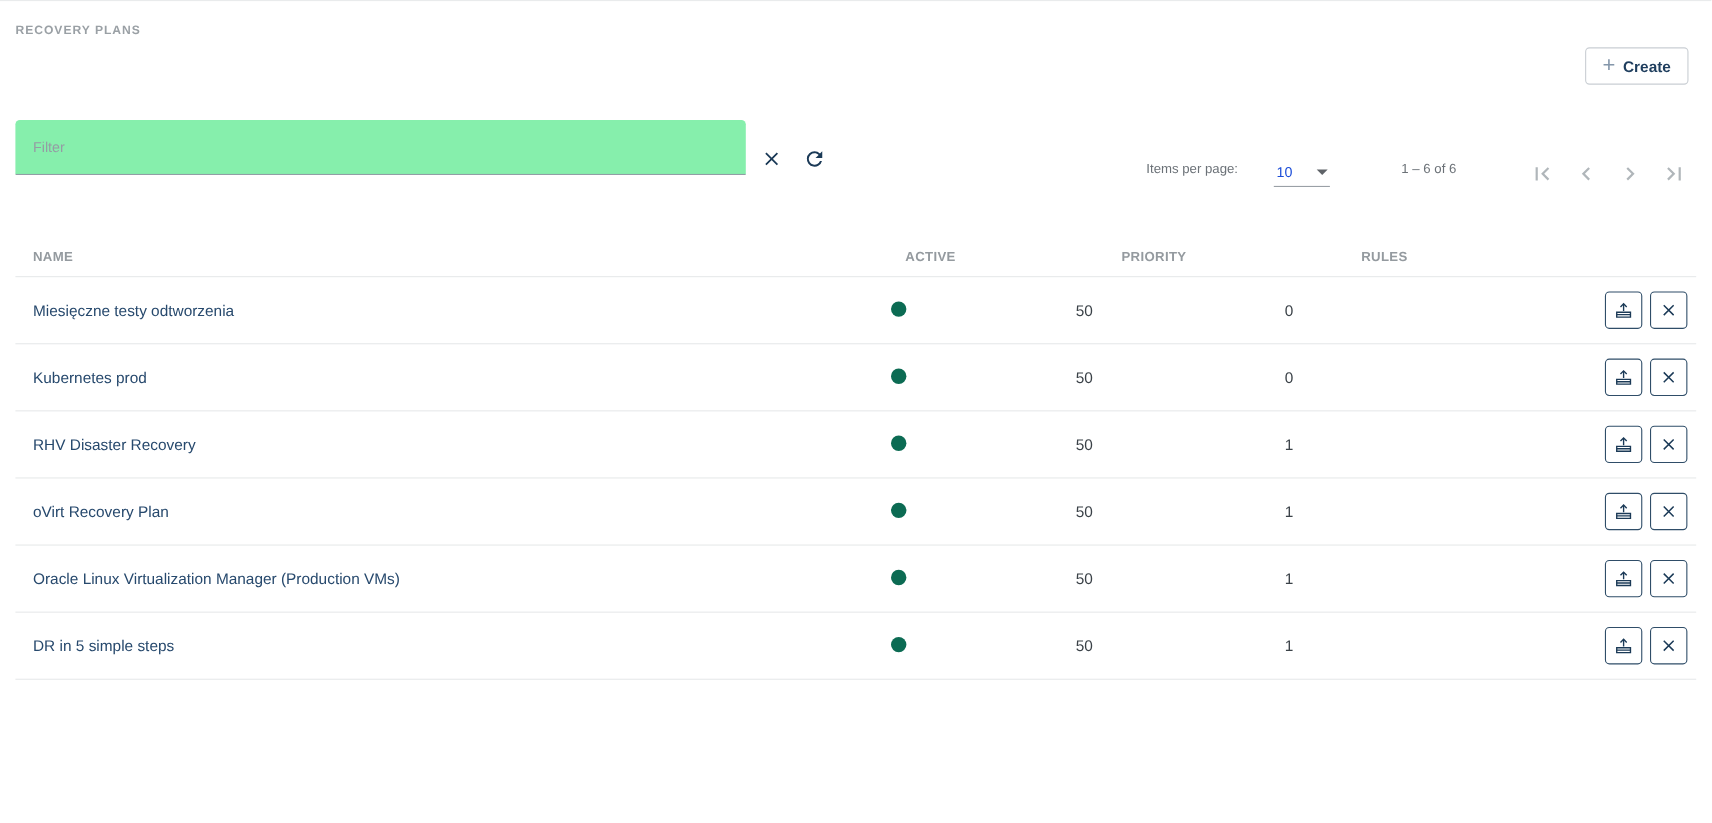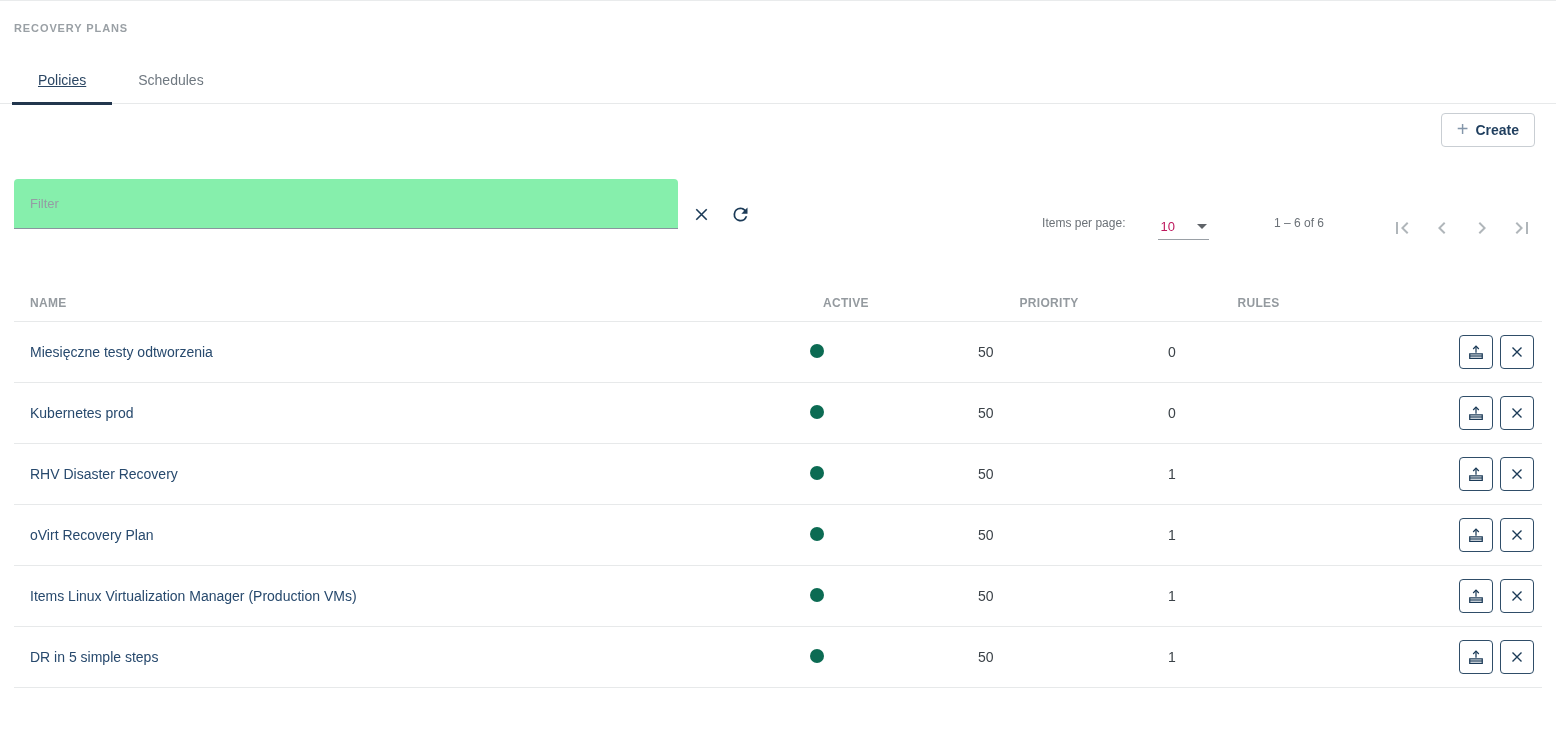--- a/index.html
+++ b/index.html
@@ -102,14 +102,6 @@
 
   <div class="section-label">RECOVERY PLANS</div>
 
-  <div class="tabs">
-    <div class="tab active">
-      <span class="tab-label">Policies</span>
-    </div>
-    <div class="tab">
-      <span class="tab-label">Schedules</span>
-    </div>
-  </div>
 
   <div class="toolbar">
     <button class="create-btn">

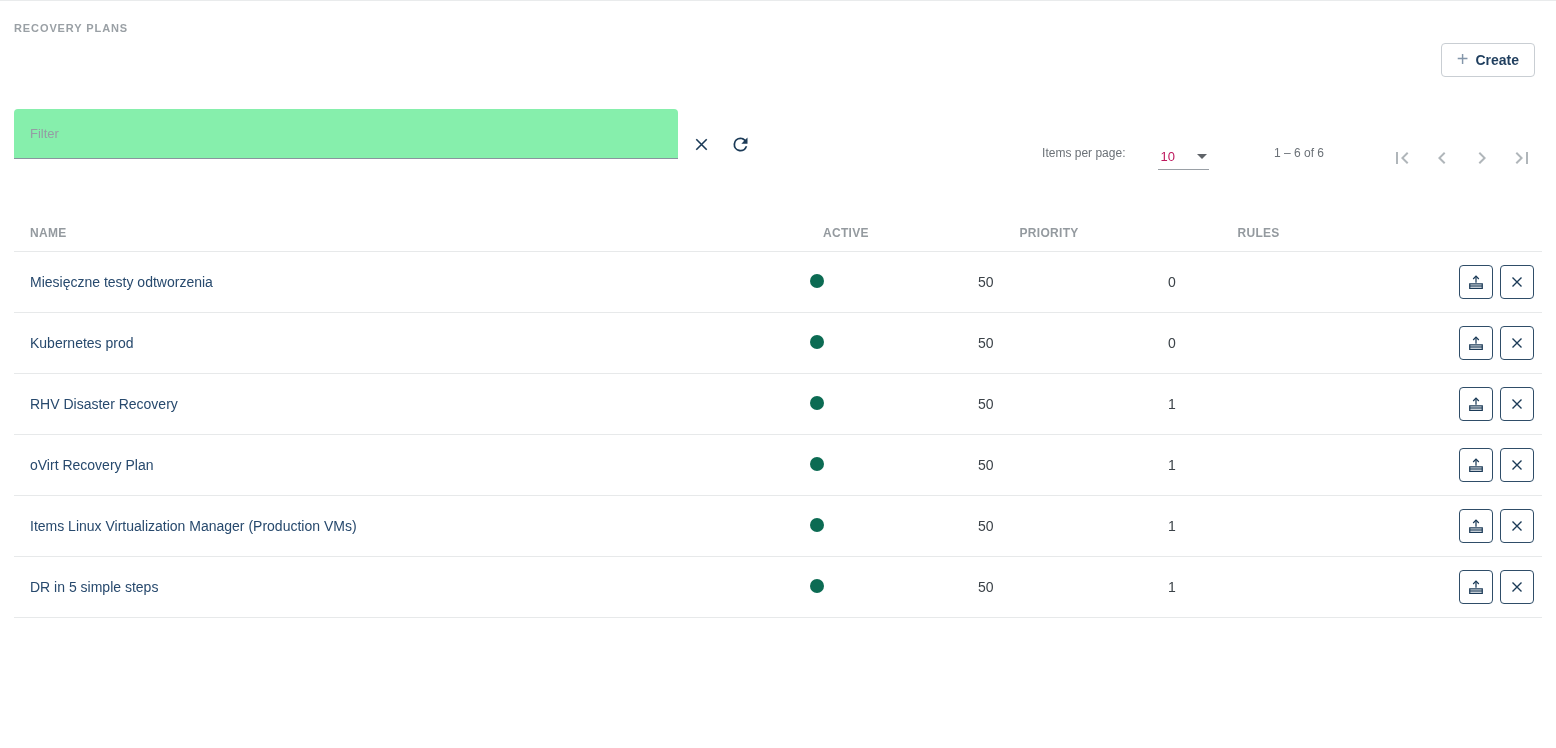--- a/index.html
+++ b/index.html
@@ -66,7 +66,7 @@
     margin-left:9px; display:flex; align-items:center; gap:22px;
     border-bottom:1px solid #9aa0a6; padding:2px 2px 5px 2px; cursor:pointer;
   }
-  .page-size-select .size-val { font-size:13px; color:#be185d; }
+  .page-size-select .size-val { font-size:13px; color:#1d4ed8; }
   .caret {
     width:0; height:0; border-left:5px solid transparent; border-right:5px solid transparent;
     border-top:5px solid #5f6368;

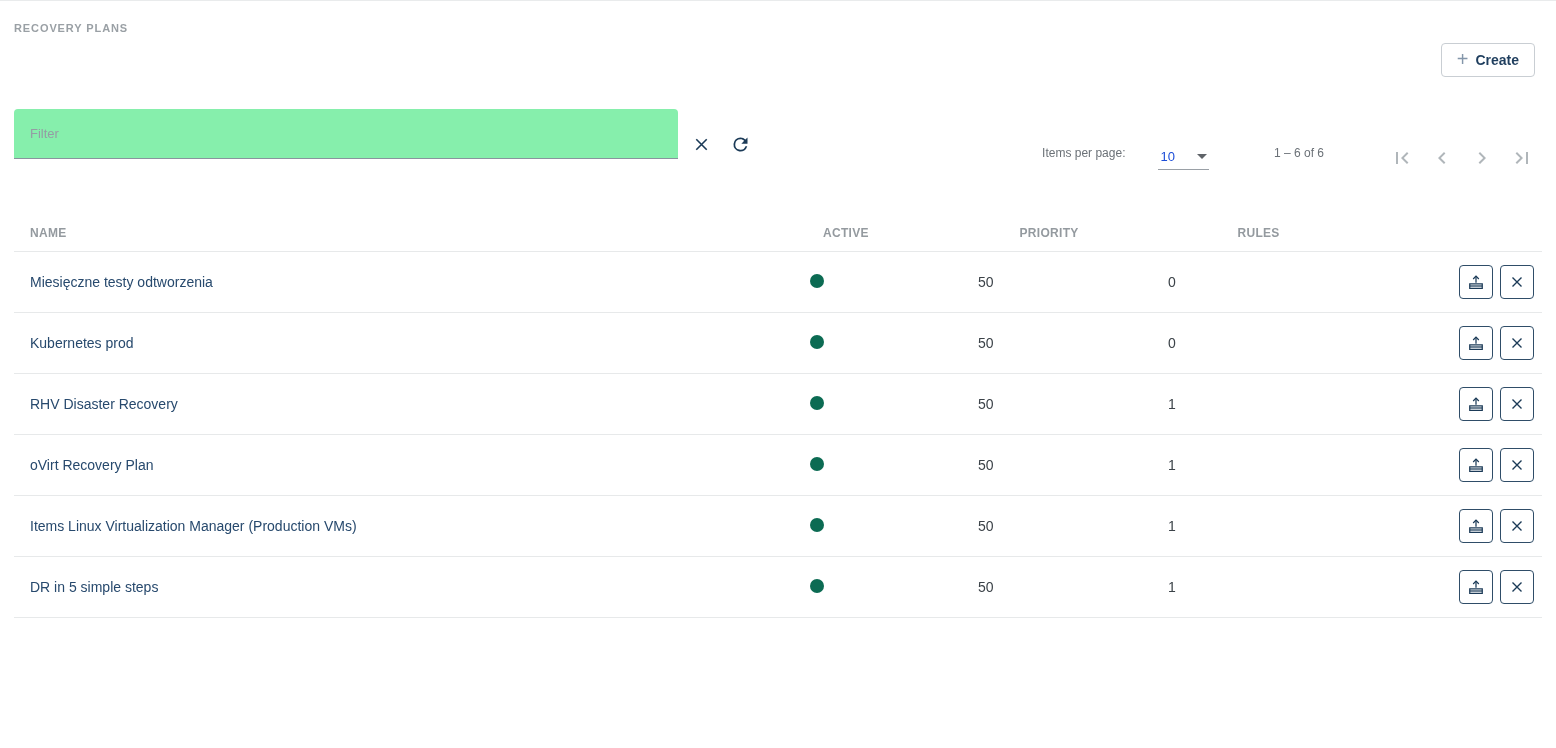--- a/index.html
+++ b/index.html
@@ -302,7 +302,7 @@
 
   <div class="trow">
     <div class="cell col-name">
-      <span class="name-link">Items Linux Virtualization Manager (Production VMs)</span>
+      <span class="name-link">Oracle Linux Virtualization Manager (Production VMs)</span>
     </div>
     <div class="cell col-active">
       <span class="dot"></span>

